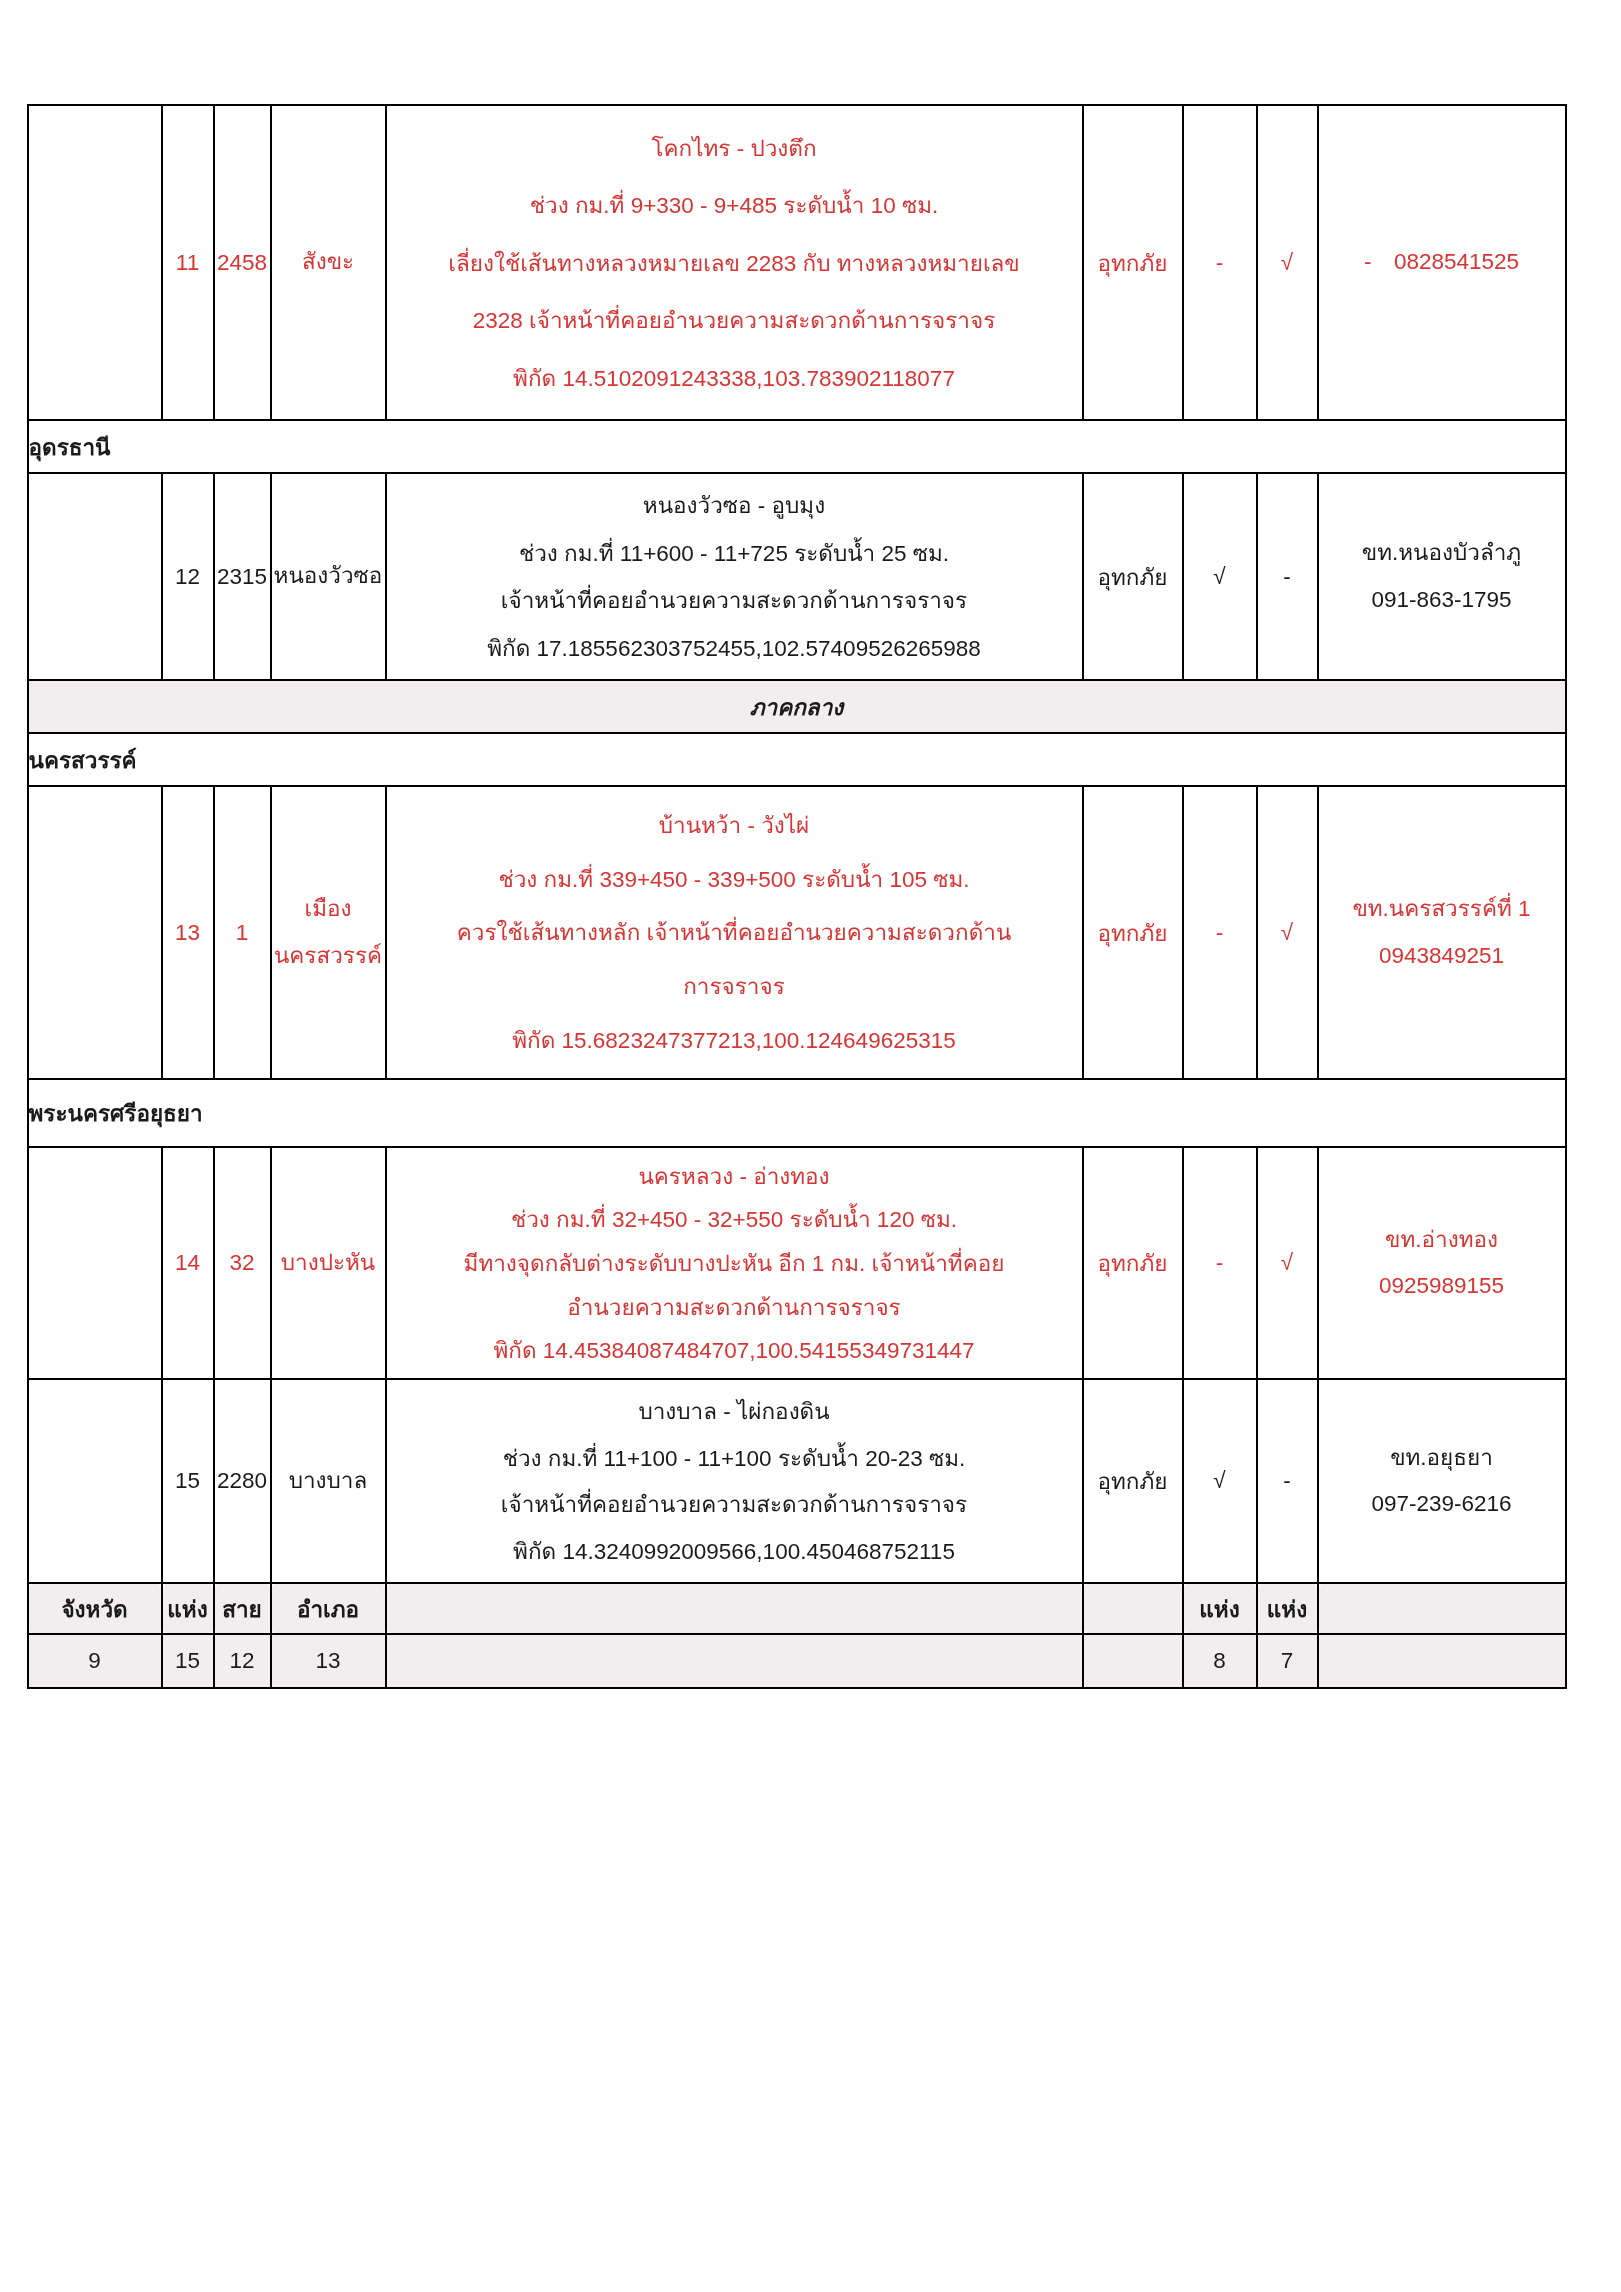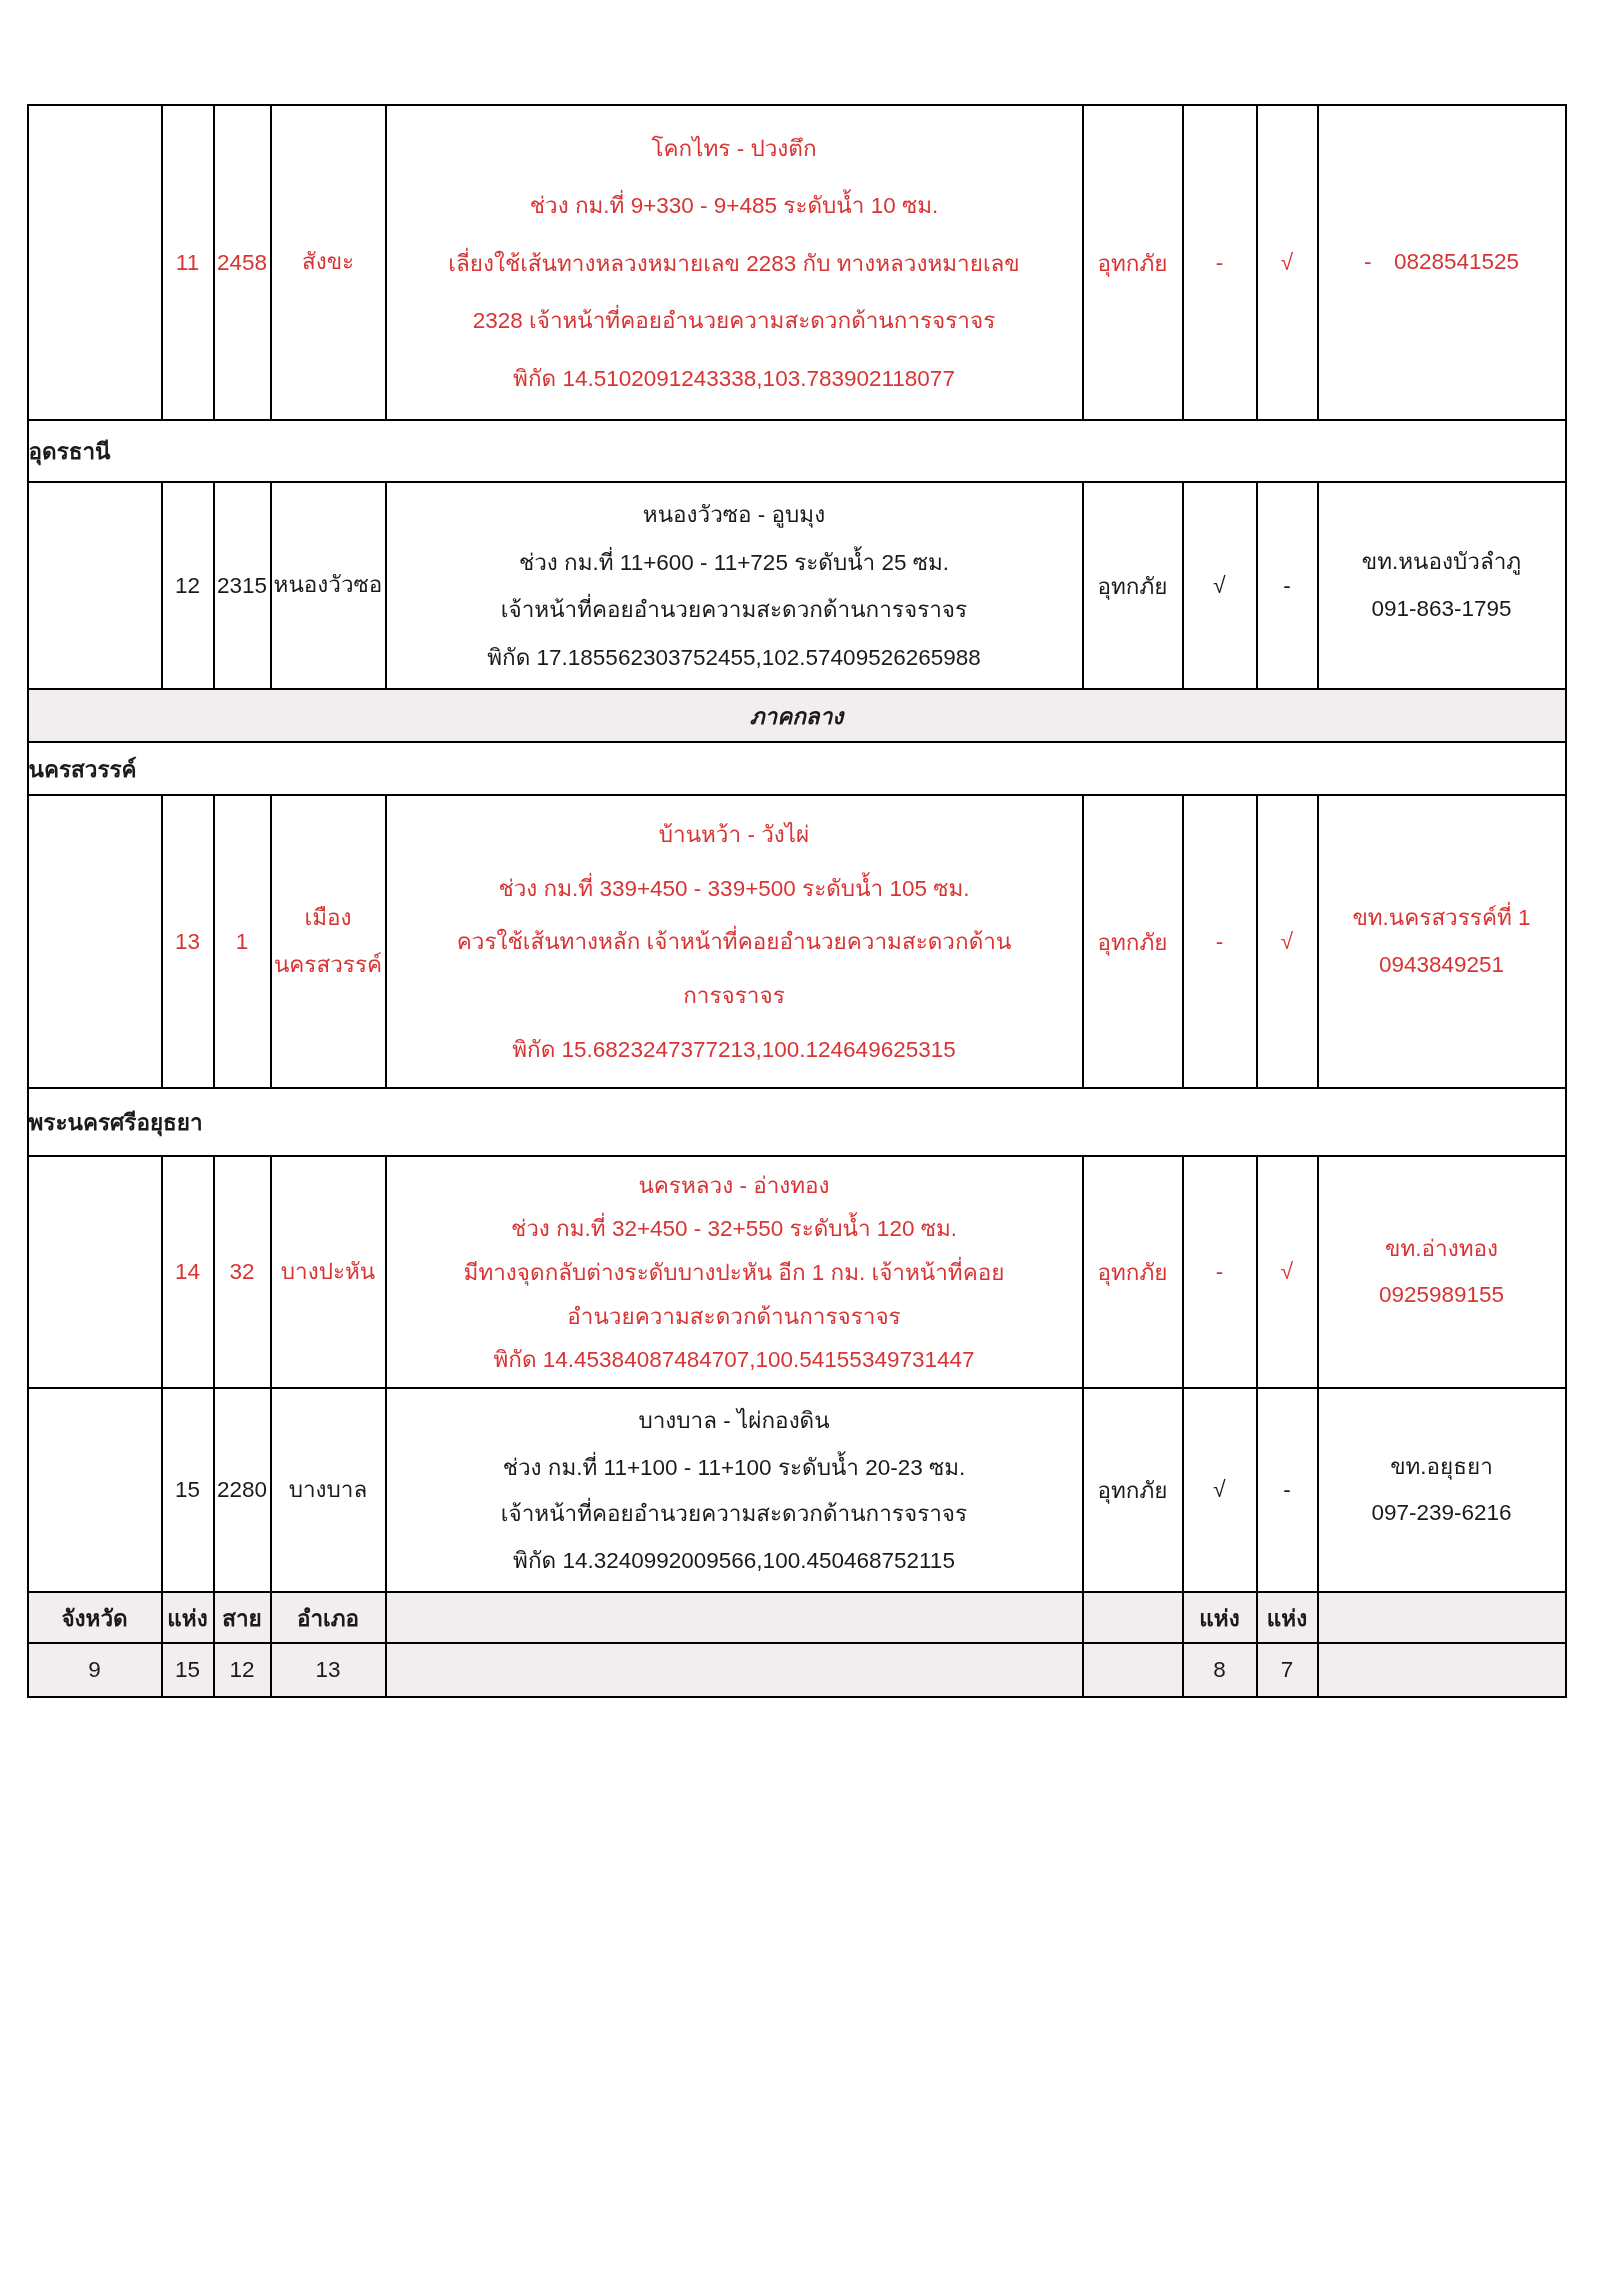--- a/index.html
+++ b/index.html
@@ -105,7 +105,7 @@
             </div>
           </td>
         </tr>
-        <tr style="height: 62px;">
+        <tr style="height: 53px;">
           <td class="province-cell" colspan="9">อุดรธานี</td>
         </tr>
         <tr style="height: 207px;">

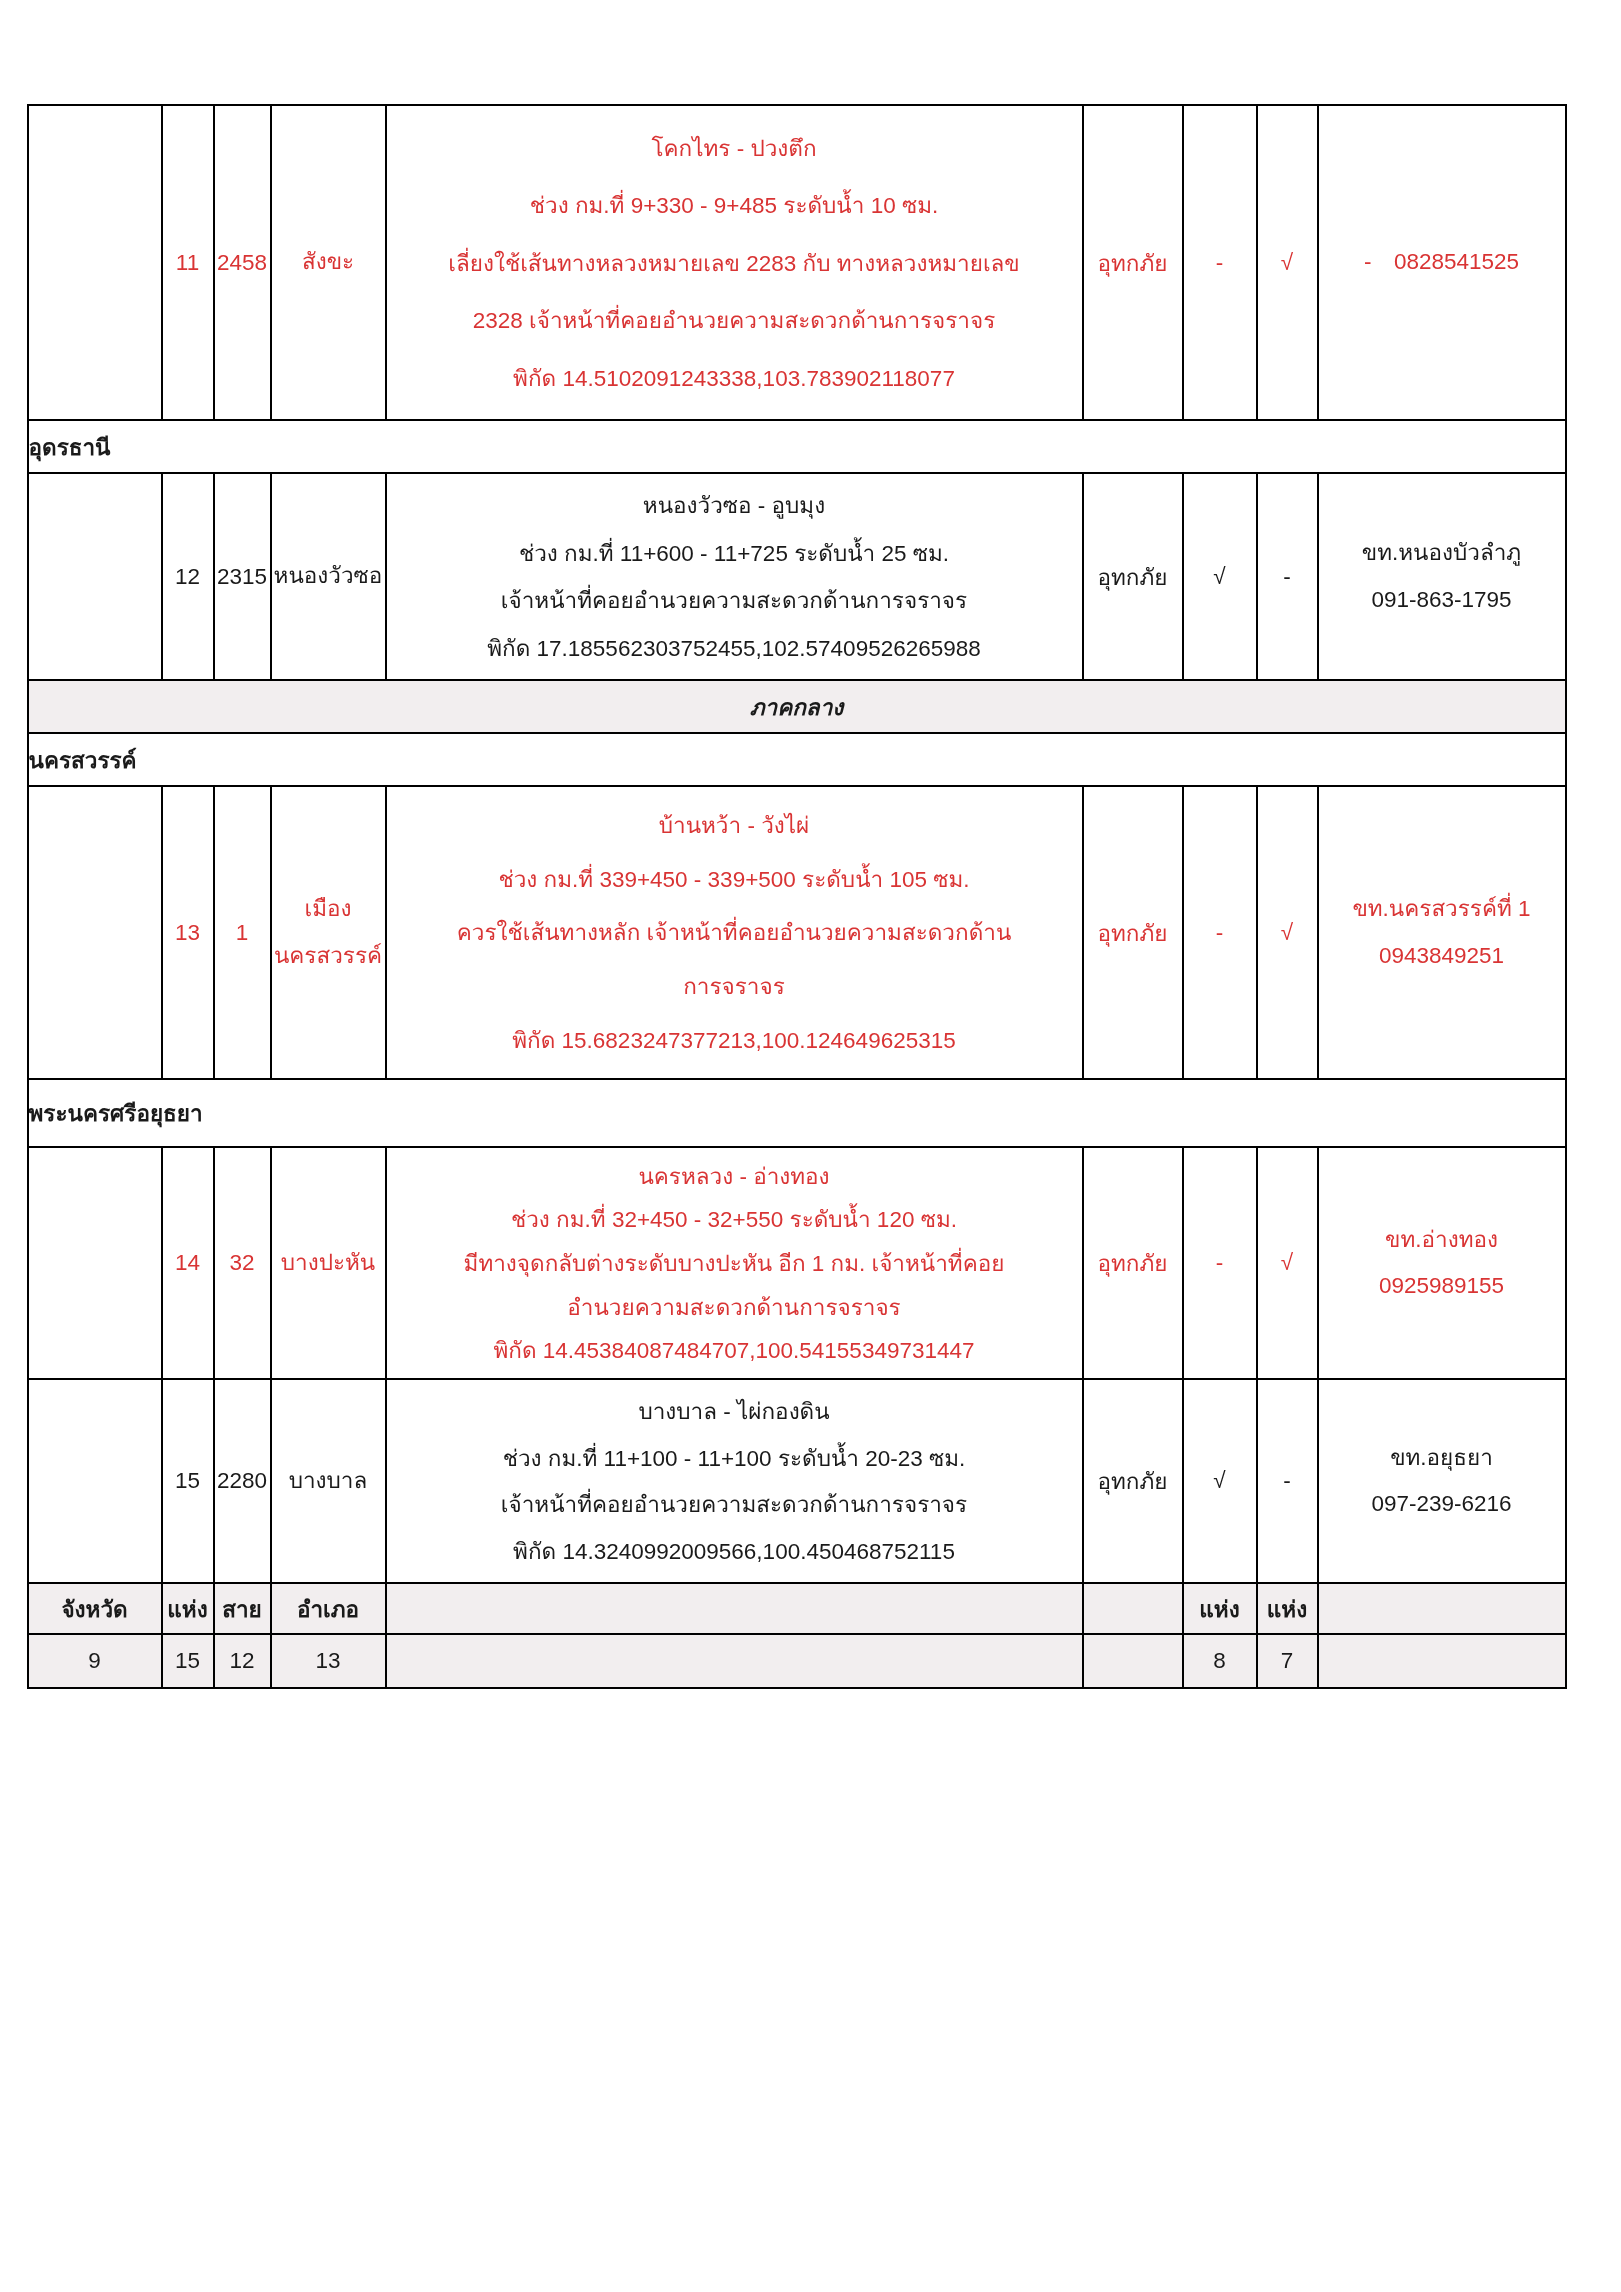--- a/index.html
+++ b/index.html
@@ -59,7 +59,7 @@
     background:var(--band);
     text-align:center;
   }
-  td.summary.hdr{font-weight:bold;}
+  td.summary.hdr{font-weight:bold;border-radius:8px;}
 </style>
 </head>
 <body>

